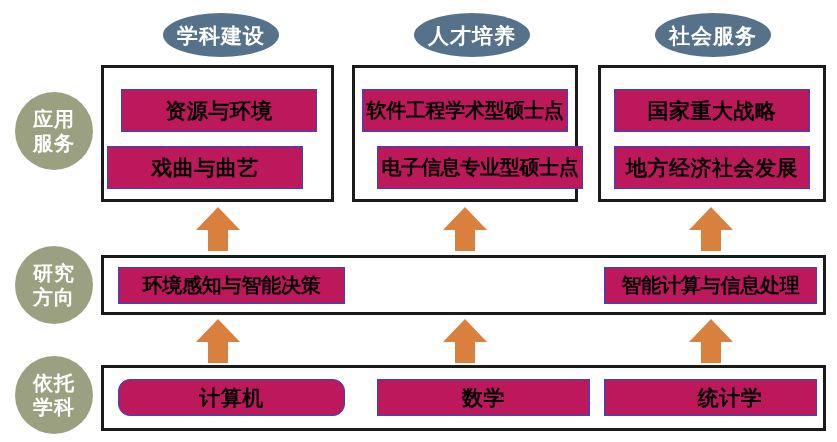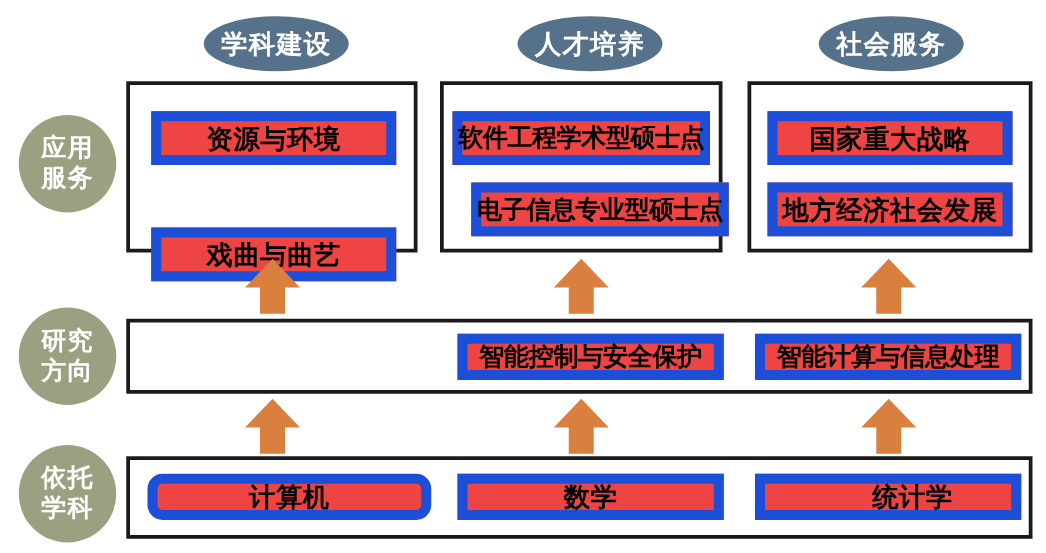--- a/index.html
+++ b/index.html
@@ -65,8 +65,8 @@
   .cell {
     position: absolute;
     box-sizing: border-box;
-    border: 8px solid #1d4ed8;
-    background: #ef4444;
+    border: 1px solid #1d4ed8;
+    background: #be185d;
     display: flex;
     align-items: center;
     justify-content: center;

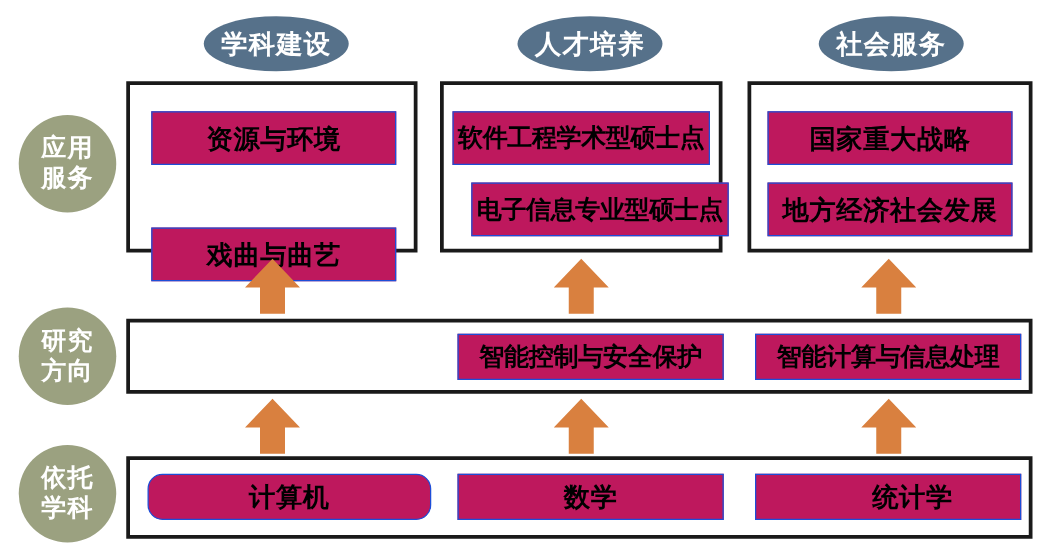--- a/index.html
+++ b/index.html
@@ -125,7 +125,7 @@
 
   <div class="panel" style="left:101px; top:65px; width:233px; height:137px;">
     <div class="cell" style="left:17px; top:21px; width:196px; height:43px;">资源与环境</div>
-    <div class="cell" style="left:17px; top:78px; width:196px; height:43px;margin-top:36px;">戏曲与曲艺</div>
+    <div class="cell" style="left:3px; top:78px; width:196px; height:43px;">戏曲与曲艺</div>
   </div>
 
   <div class="panel" style="left:352px; top:65px; width:226px; height:137px;">

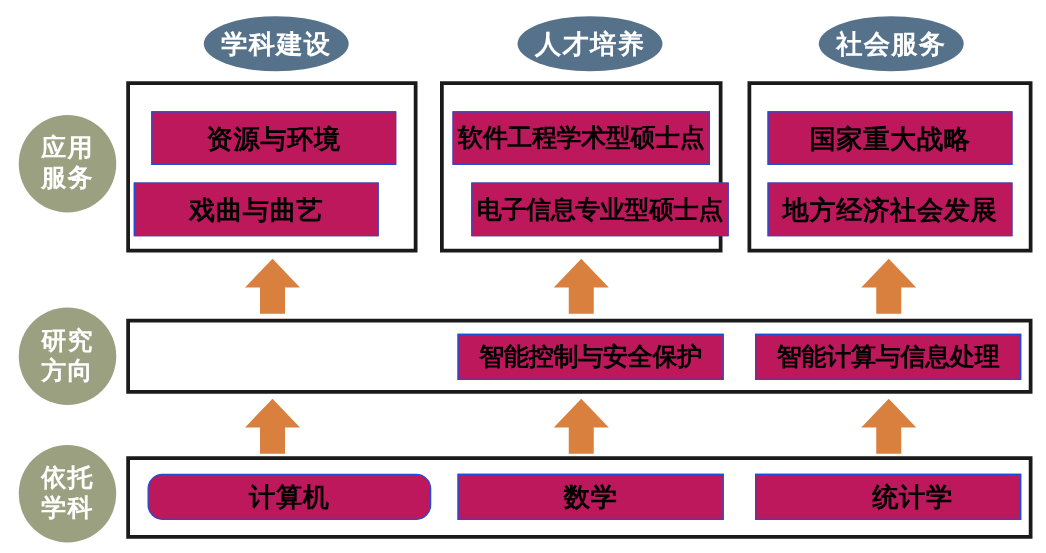--- a/index.html
+++ b/index.html
@@ -155,6 +155,7 @@
   </div>
 
   <div class="panel" style="left:101px; top:255px; width:725px; height:60px;">
+    <div class="cell mid" style="left:14px; top:9px; width:227px; height:37px;">环境感知与智能决策</div>
     <div class="cell mid" style="left:262px; top:9px; width:213px; height:37px;">智能控制与安全保护</div>
     <div class="cell mid" style="left:500px; top:9px; width:213px; height:37px;">智能计算与信息处理</div>
   </div>

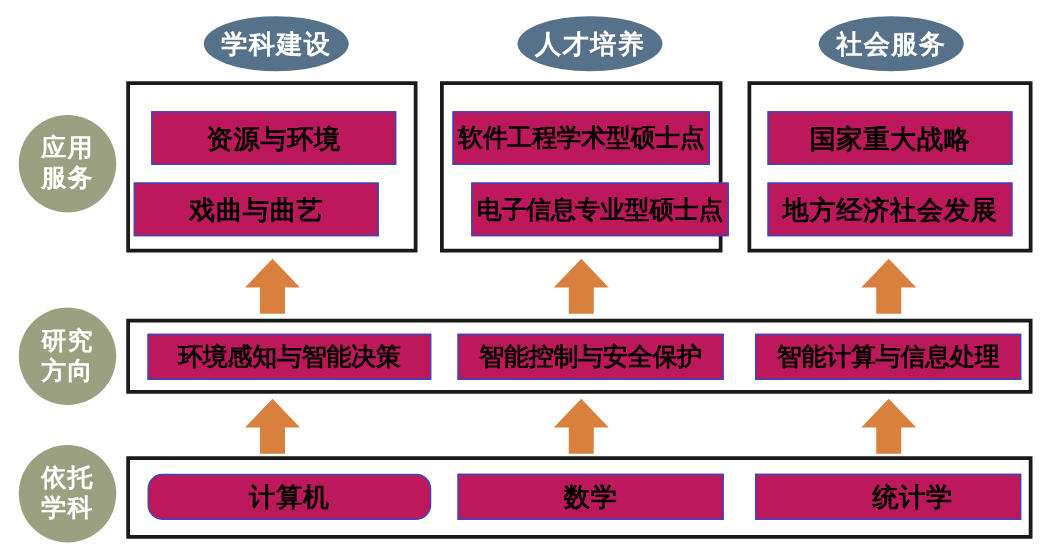--- a/index.html
+++ b/index.html
@@ -156,7 +156,6 @@
 
   <div class="panel" style="left:101px; top:255px; width:725px; height:60px;">
     <div class="cell mid" style="left:14px; top:9px; width:227px; height:37px;">环境感知与智能决策</div>
-    <div class="cell mid" style="left:262px; top:9px; width:213px; height:37px;">智能控制与安全保护</div>
     <div class="cell mid" style="left:500px; top:9px; width:213px; height:37px;">智能计算与信息处理</div>
   </div>
 

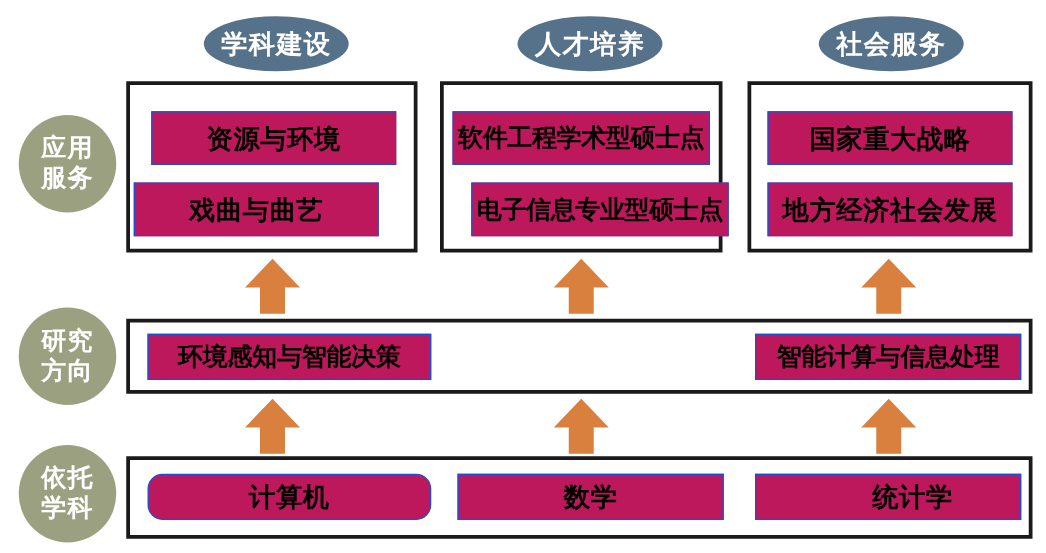--- a/index.html
+++ b/index.html
@@ -177,7 +177,7 @@
 
   <div class="panel" style="left:101px; top:365px; width:725px; height:66px;">
     <div class="cell" style="left:14px; top:11px; width:227px; height:37px;border-radius:12px;">计算机</div>
-    <div class="cell" style="left:262px; top:11px; width:213px; height:37px;">数学</div>
+    <div class="cell" style="left:273px; top:11px; width:213px; height:37px;">数学</div>
     <div class="cell" style="left:500px; top:11px; width:213px; height:37px;padding-left:39px;">统计学</div>
   </div>
 

